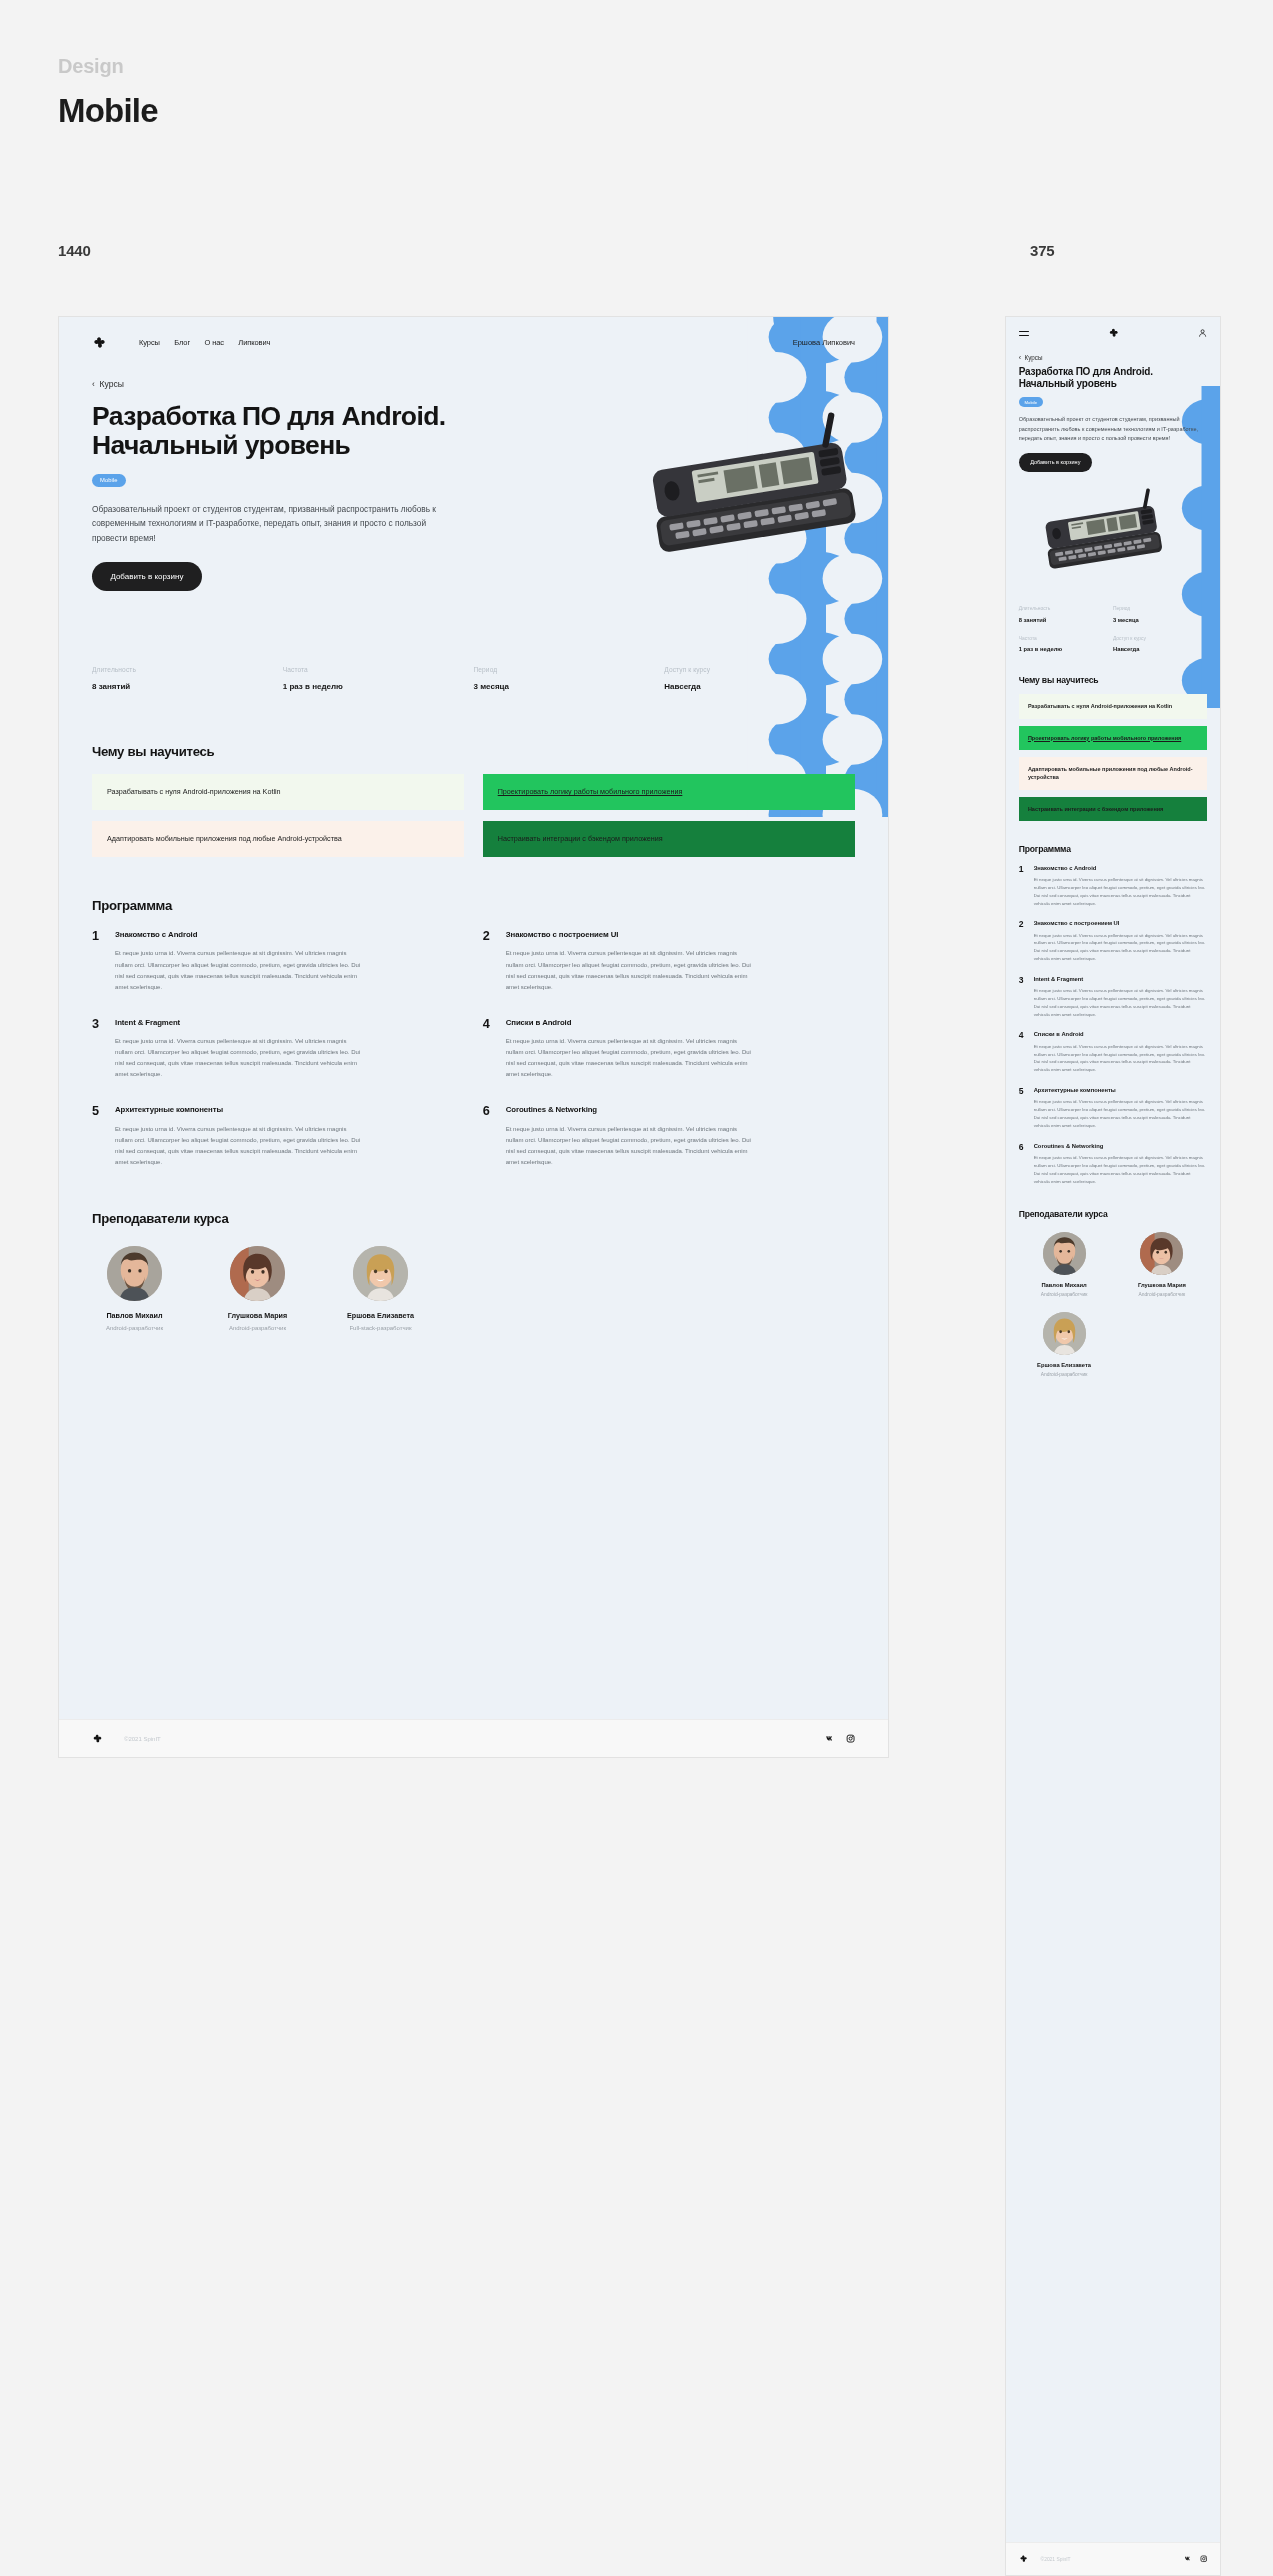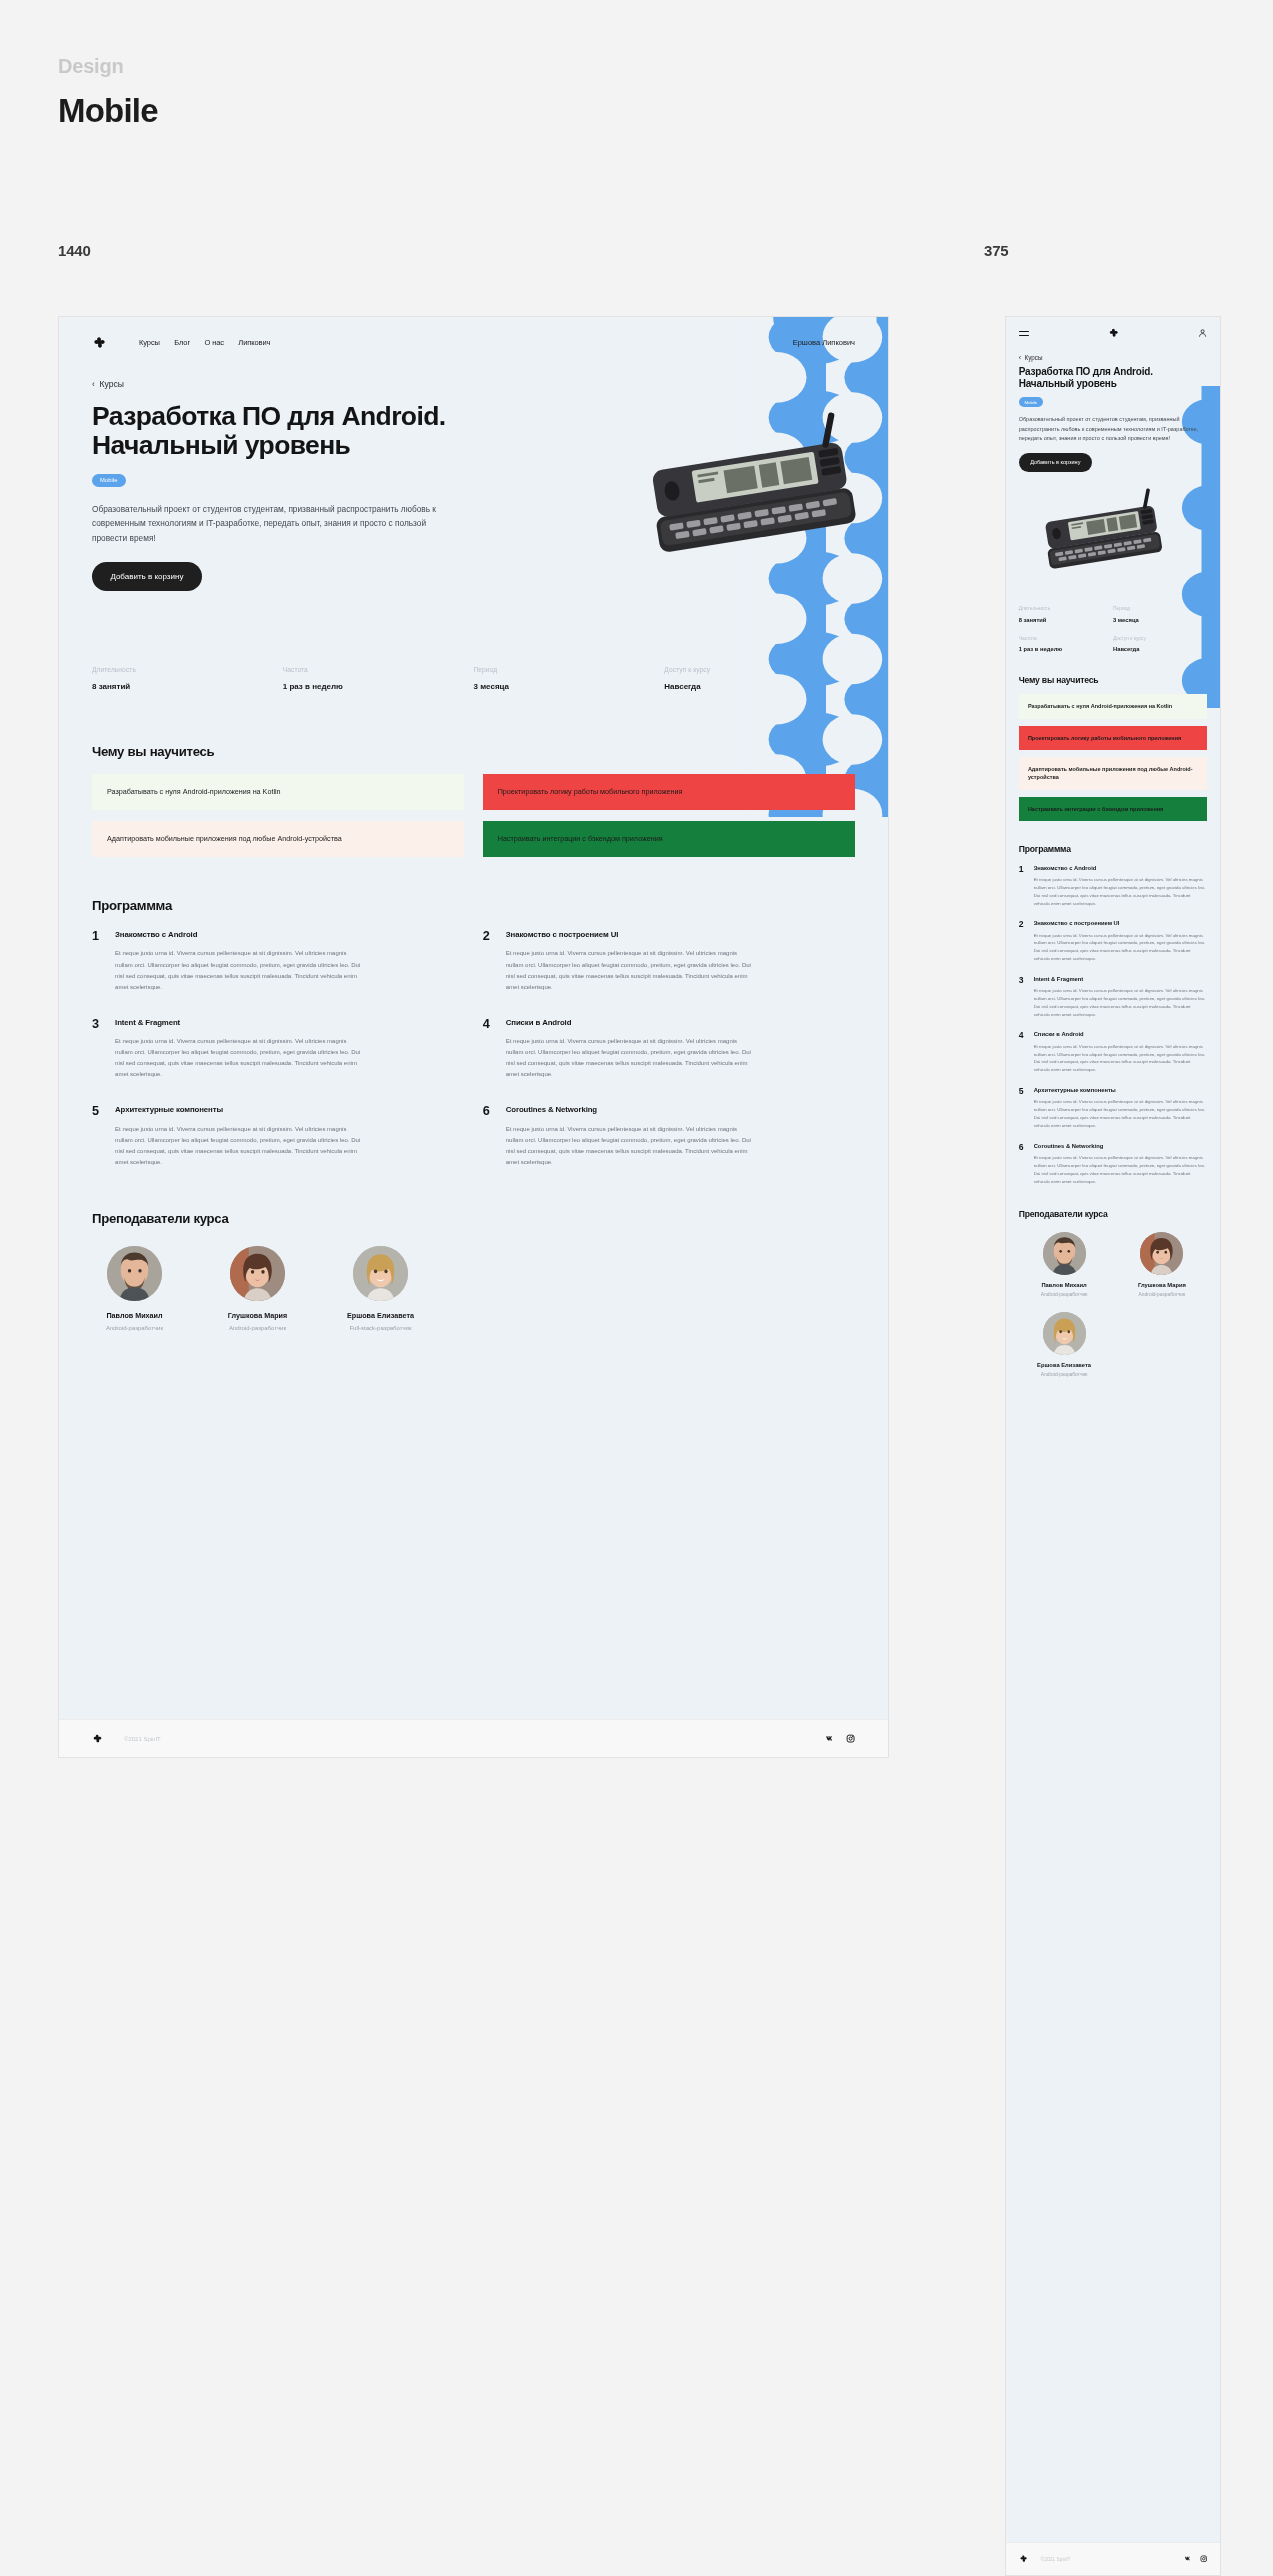--- a/index.html
+++ b/index.html
@@ -24,7 +24,7 @@
     position: absolute; font-size: 15px; font-weight: 700; color: #3a3a3a; letter-spacing: -0.2px;
   }
   .bp-desktop { left: 58px; top: 242px; }
-  .bp-mobile  { left: 984px; top: 242px; }
+  .bp-mobile  { left: 1030px; top: 242px; }
 
   
   .frame {

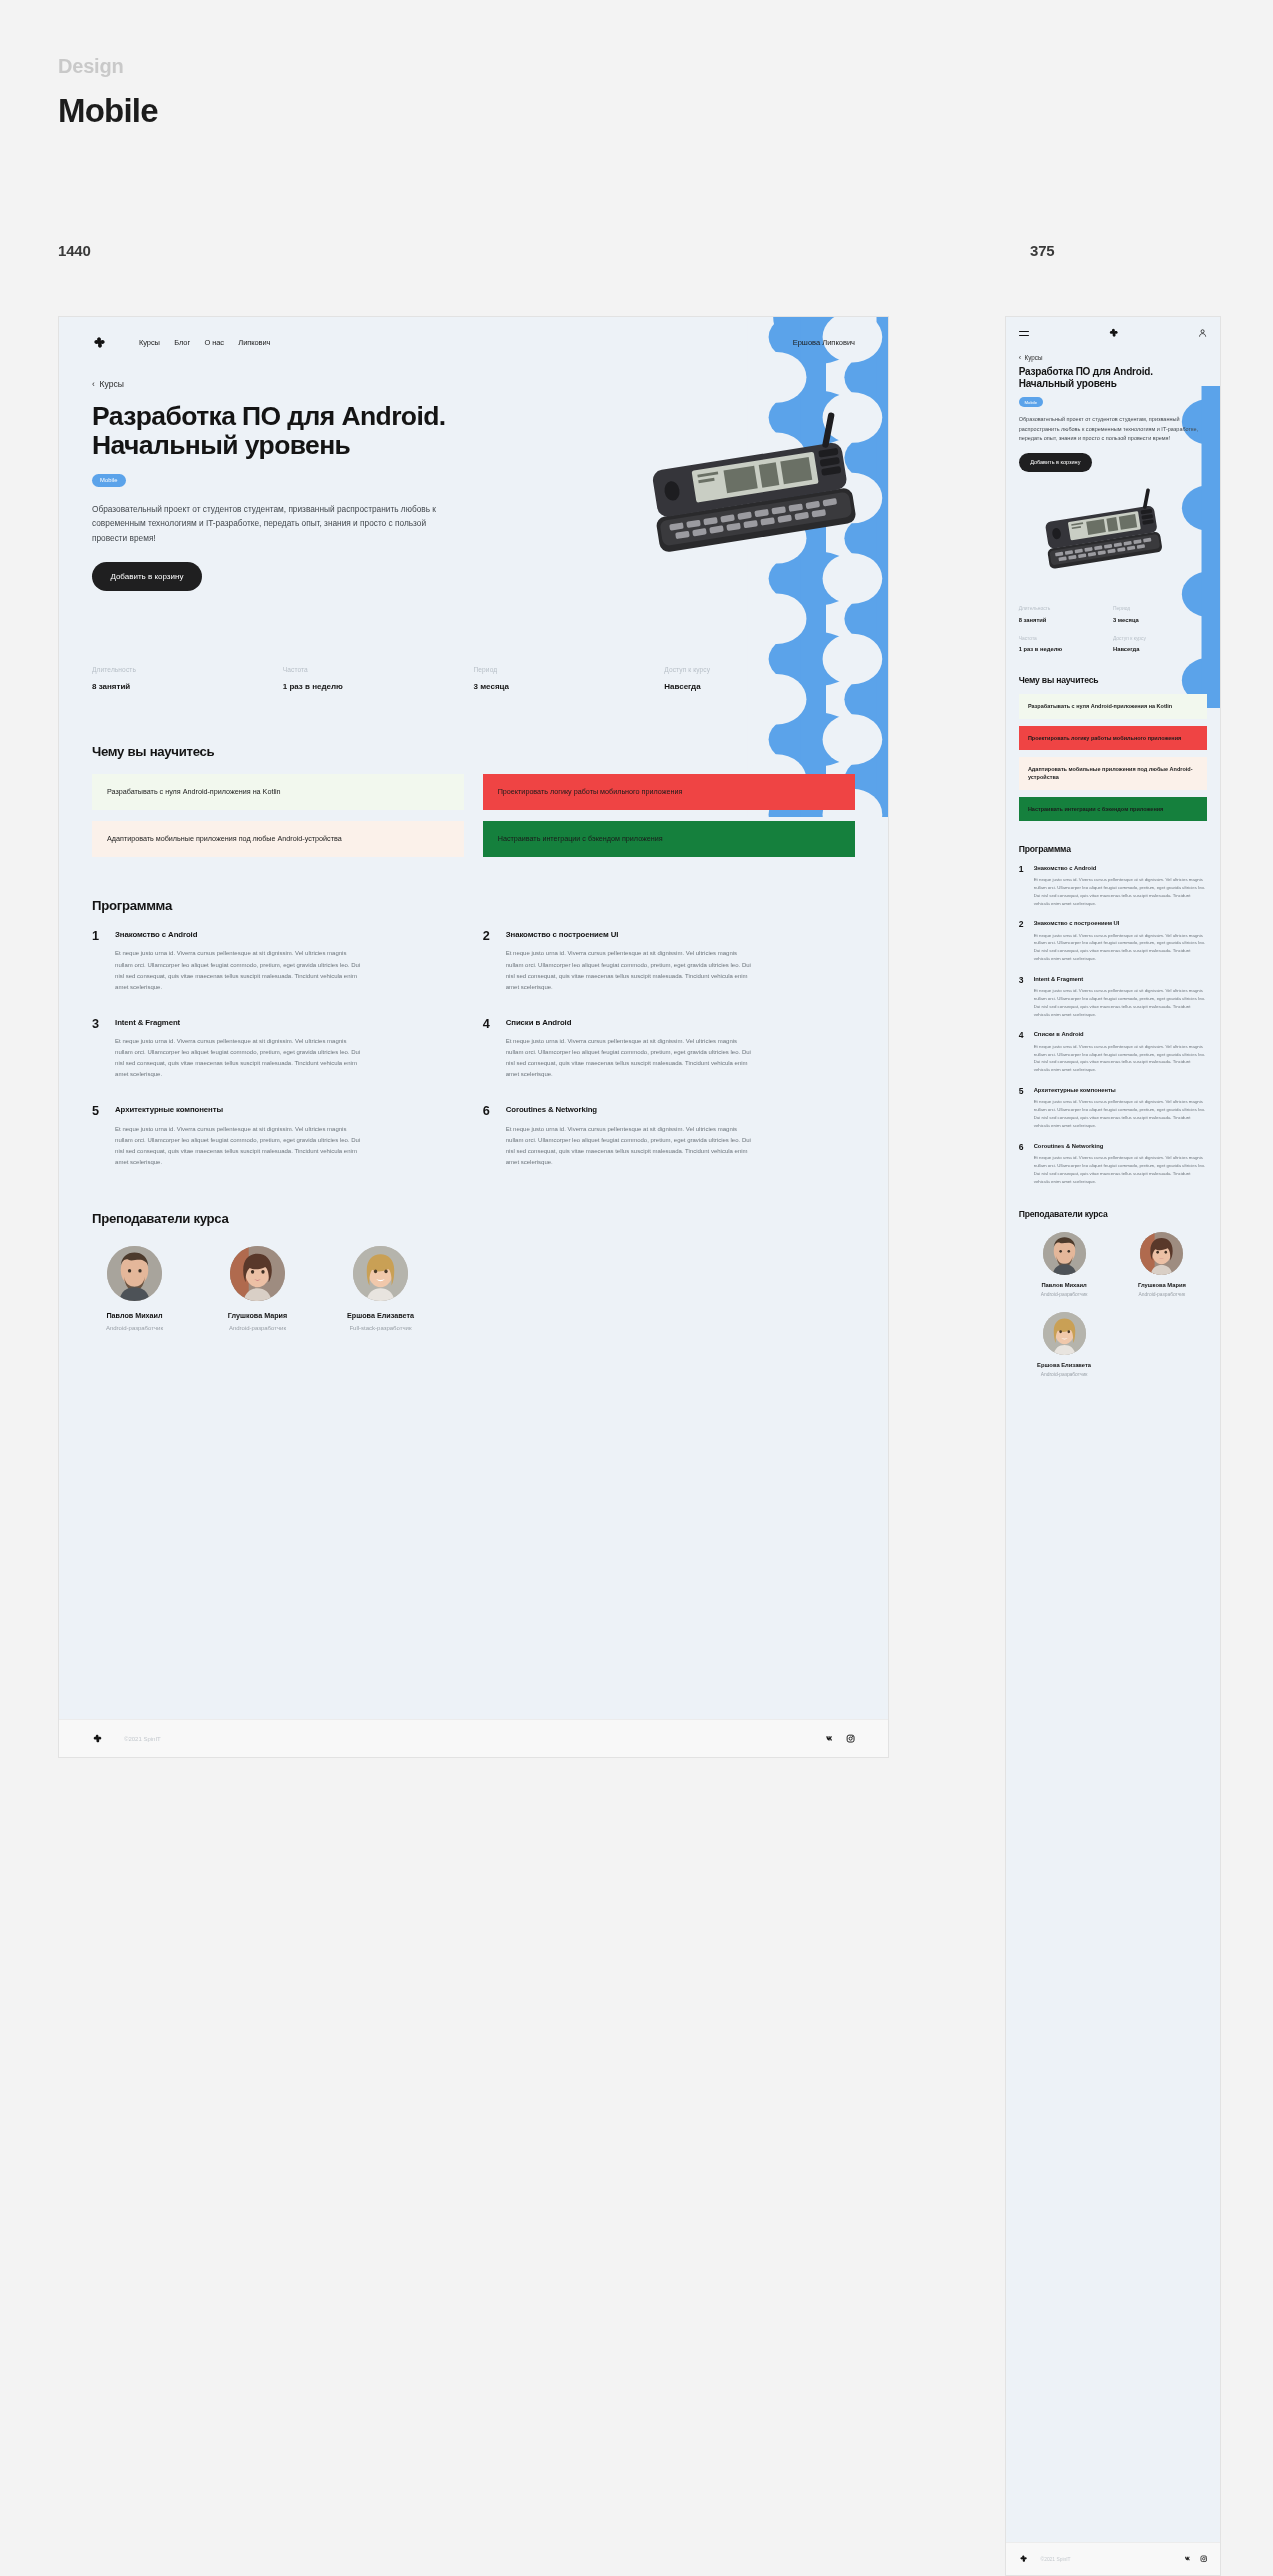--- a/index.html
+++ b/index.html
@@ -115,7 +115,7 @@
     font-size: 7.2px; line-height: 1.55; color: #1b1b1b;
   }
   .lc0 { background: #f2f8ee; }
-  .lc1 { background: #ef4444; }
+  .lc1 { background: #22c55e; text-decoration: underline; }
   .lc2 { background: #fbf1ea; }
   .lc3 { background: #15803d; }
 

